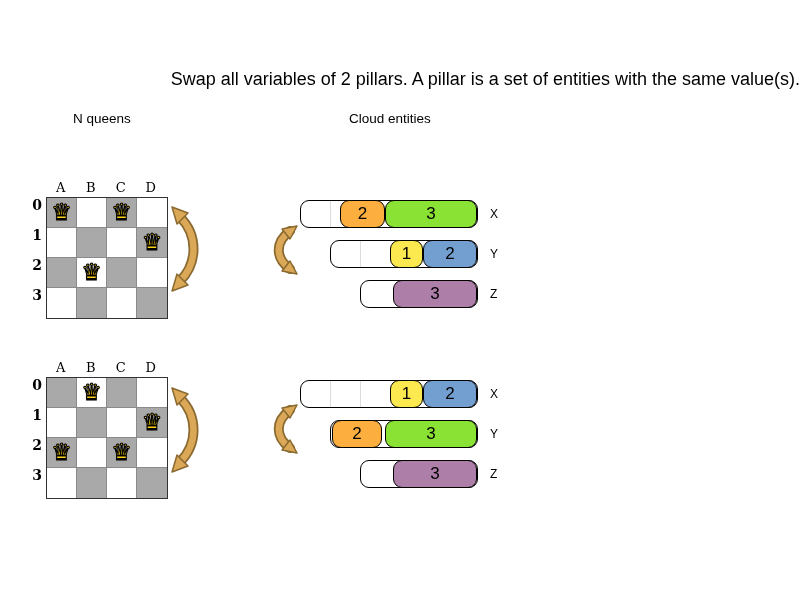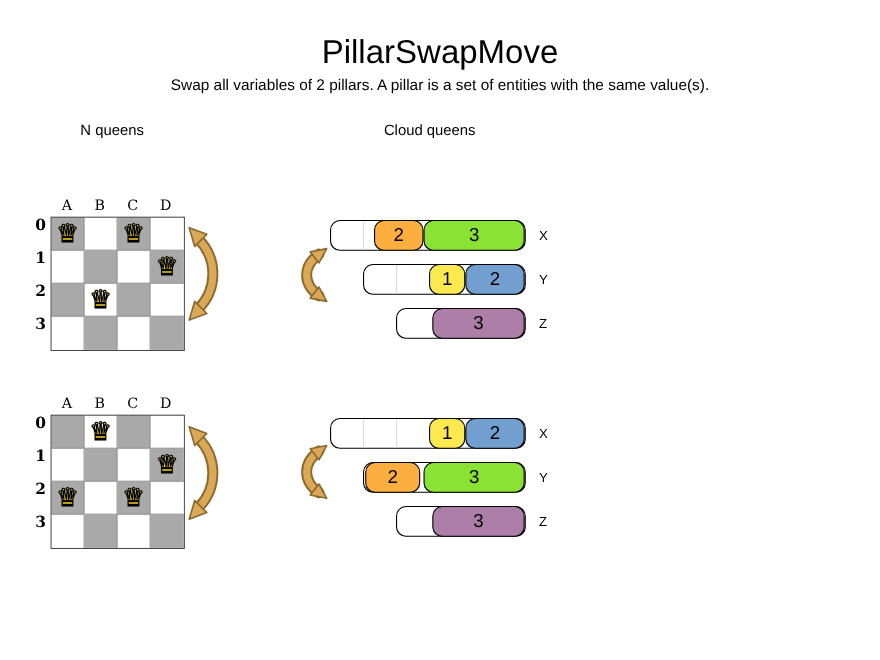--- a/index.html
+++ b/index.html
@@ -50,7 +50,6 @@
 
 <div class="page">
 
-  <div class="abs title">PillarSwapMove</div>
   <div class="abs subtitle">Swap all variables of 2 pillars. A pillar is a set of entities with the same value(s).</div>
 
   <div class="abs heading heading-left">N queens</div>

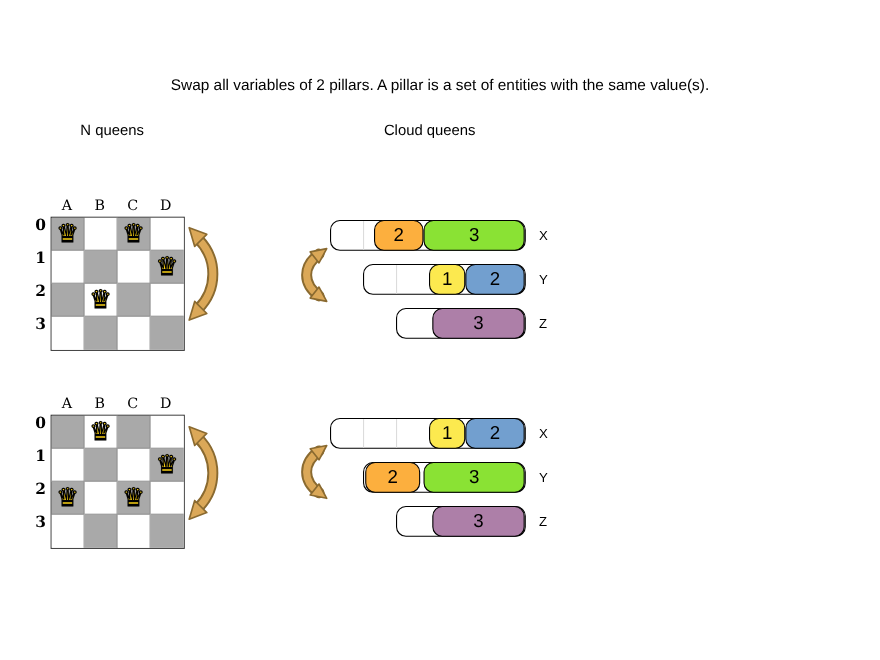--- a/index.html
+++ b/index.html
@@ -7,7 +7,7 @@
         font-family:"Liberation Sans",sans-serif;color:#000}
   .abs{position:absolute}
   .title{top:31px;left:0;width:100%;text-align:center;font-size:30px}
-  .subtitle{top:69px;left:0;width:100%;text-align:center;font-size:14px}
+  .subtitle{top:69px;left:0;width:100%;text-align:right;font-size:18px}
   .heading{font-size:13.5px}
   .heading-left{left:73px;top:111px}
   .heading-right{left:349px;top:111px}

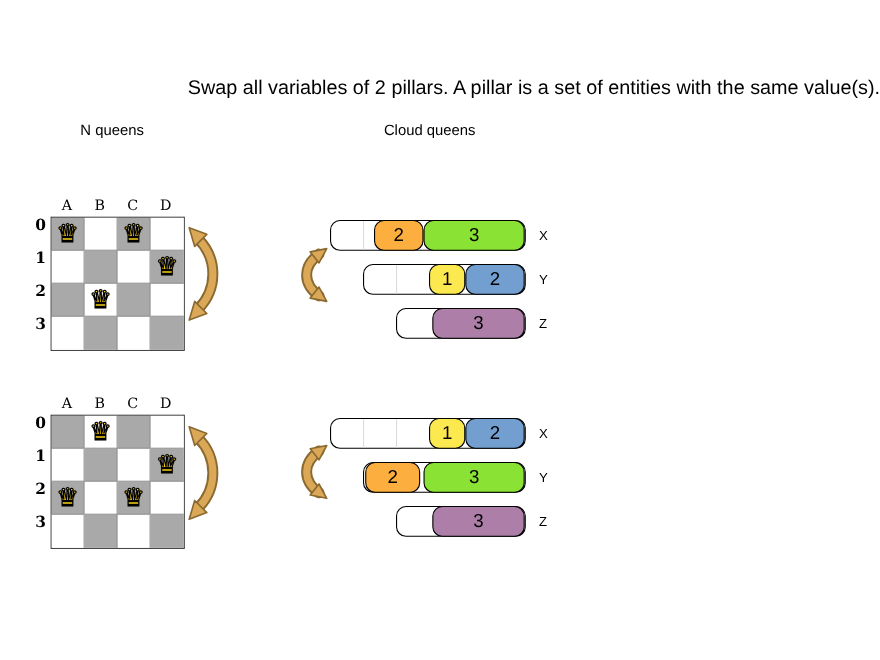--- a/index.html
+++ b/index.html
@@ -53,7 +53,7 @@
   <div class="abs subtitle">Swap all variables of 2 pillars. A pillar is a set of entities with the same value(s).</div>
 
   <div class="abs heading heading-left">N queens</div>
-  <div class="abs heading heading-right">Cloud queens</div>
+  <div class="abs heading heading-right">Cloud entities</div>
 
   <div class="board" style="left:28px;top:180px">
       <div class="cols">

